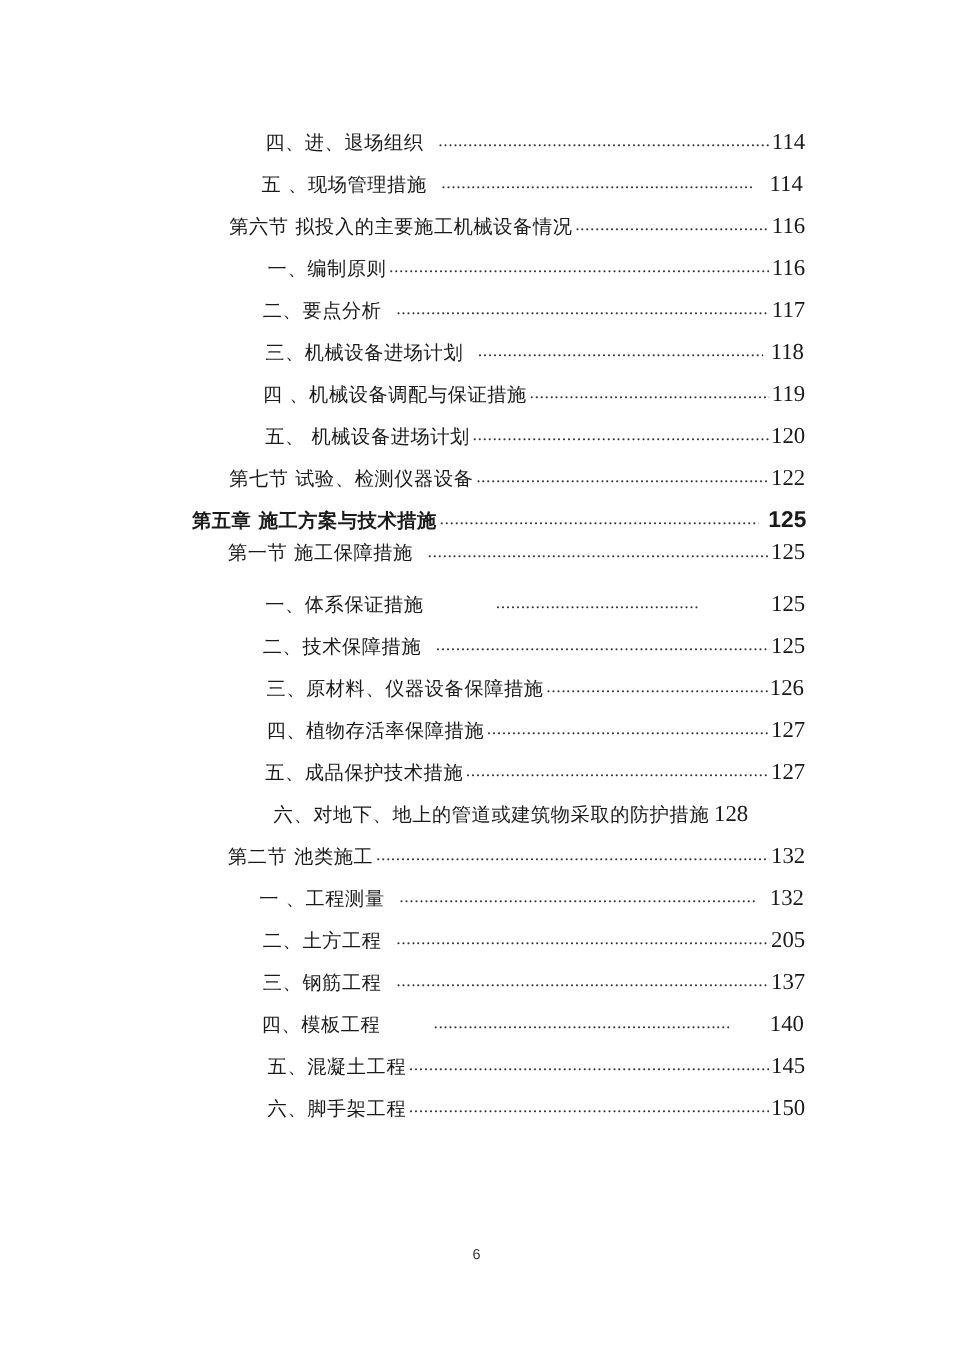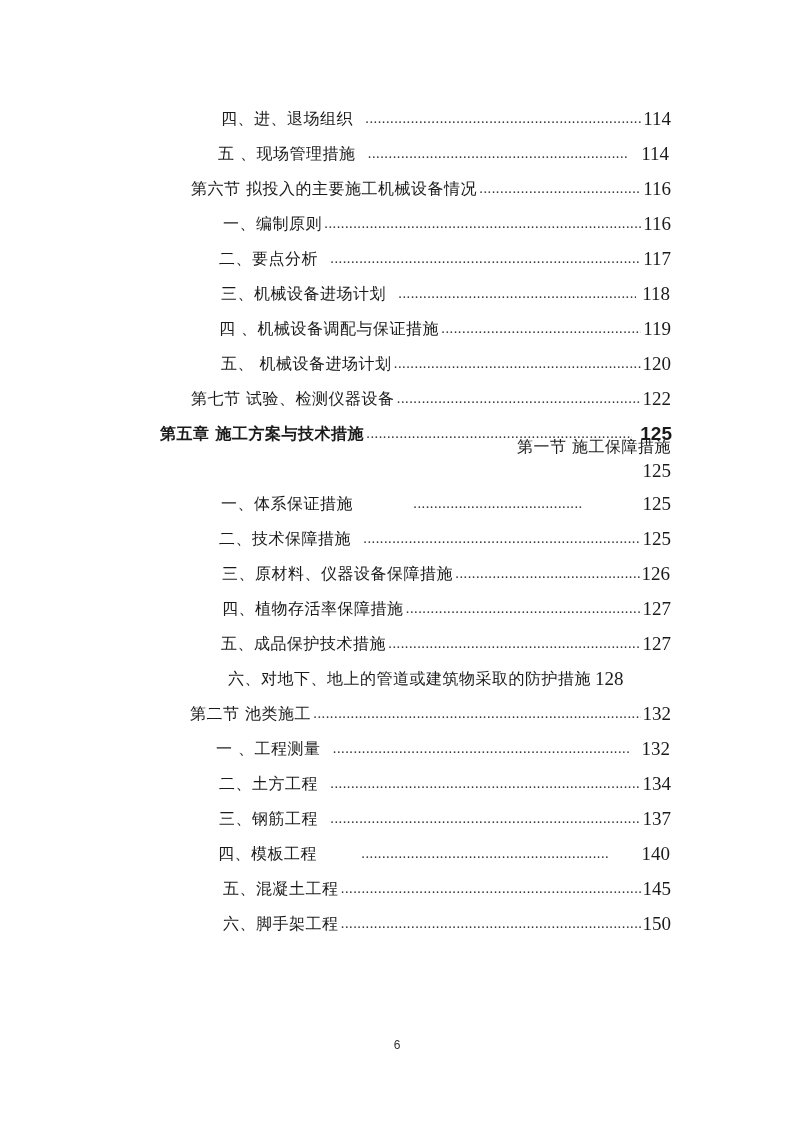--- a/index.html
+++ b/index.html
@@ -25,7 +25,7 @@
       position: absolute;
       height: 24px;
       display: flex;
-      align-items: flex-end;
+      align-items: center;
       font-size: 16px;
       line-height: 24px;
       white-space: nowrap;

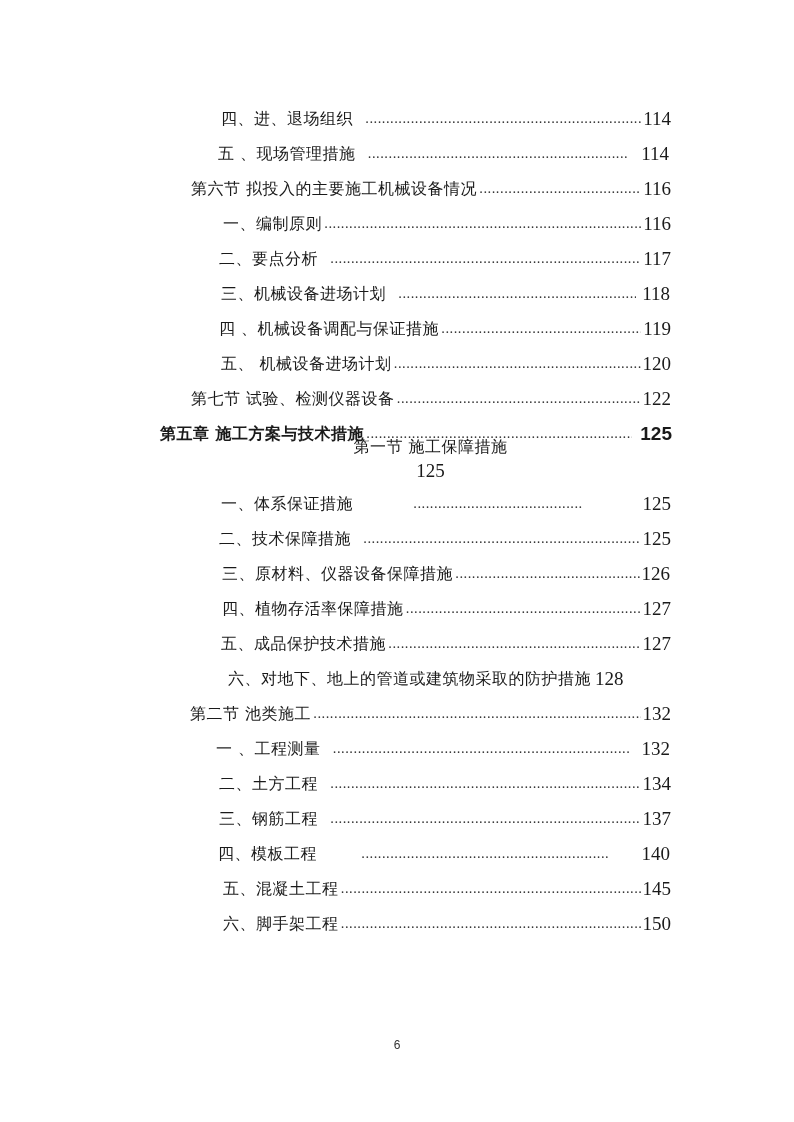--- a/index.html
+++ b/index.html
@@ -127,7 +127,7 @@
     <span class="leader" style="margin-right:8px; font-weight:normal;"></span>
     <span class="page">125</span>
   </div>
-  <div class="toc-line" style="left:190px; top:435px; width:481px;flex-direction:column;">
+  <div class="toc-line" style="left:190px; top:449px; width:481px;">
     <span class="title">第一节  施工保障措施</span>
     <span class="leader" style="margin-left:12px;"></span>
     <span class="page">125</span>

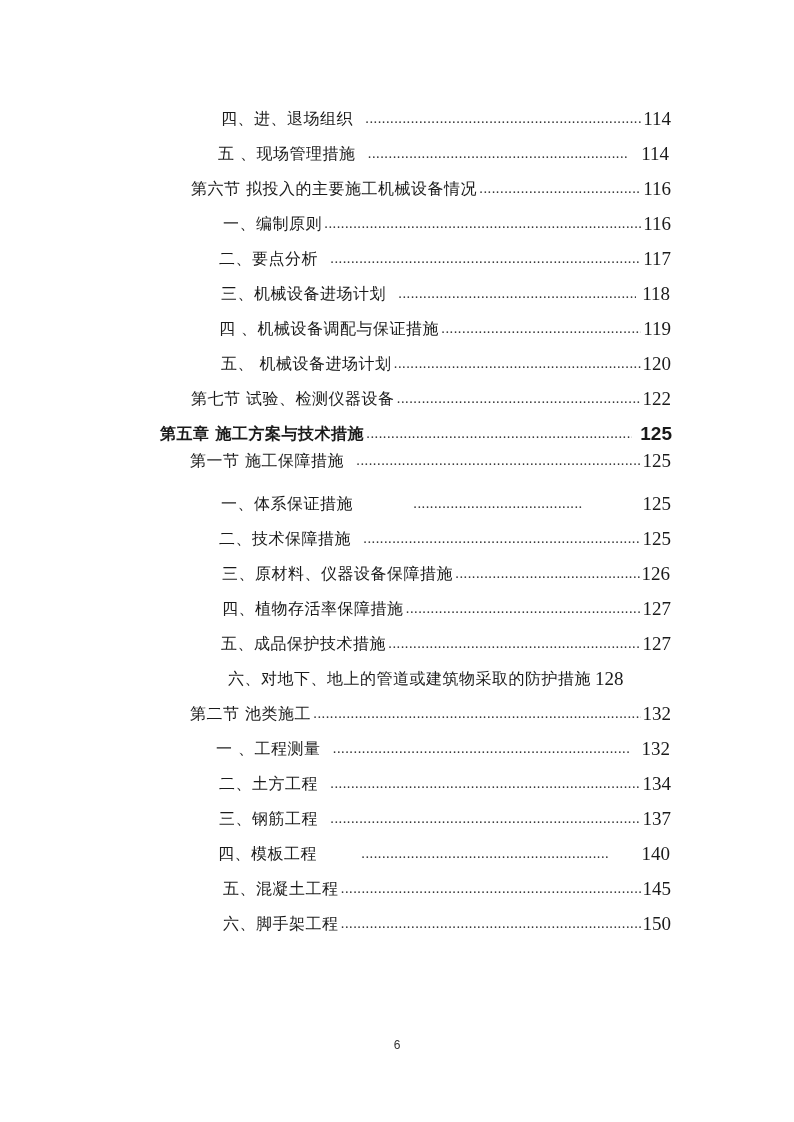--- a/index.html
+++ b/index.html
@@ -175,7 +175,7 @@
   <div class="toc-line" style="left:219px; top:772px; width:452px;">
     <span class="title">二、土方工程</span>
     <span class="leader" style="margin-left:12px;"></span>
-    <span class="page">134</span>
+    <span class="page">205</span>
   </div>
   <div class="toc-line" style="left:219px; top:807px; width:452px;">
     <span class="title">三、钢筋工程</span>

